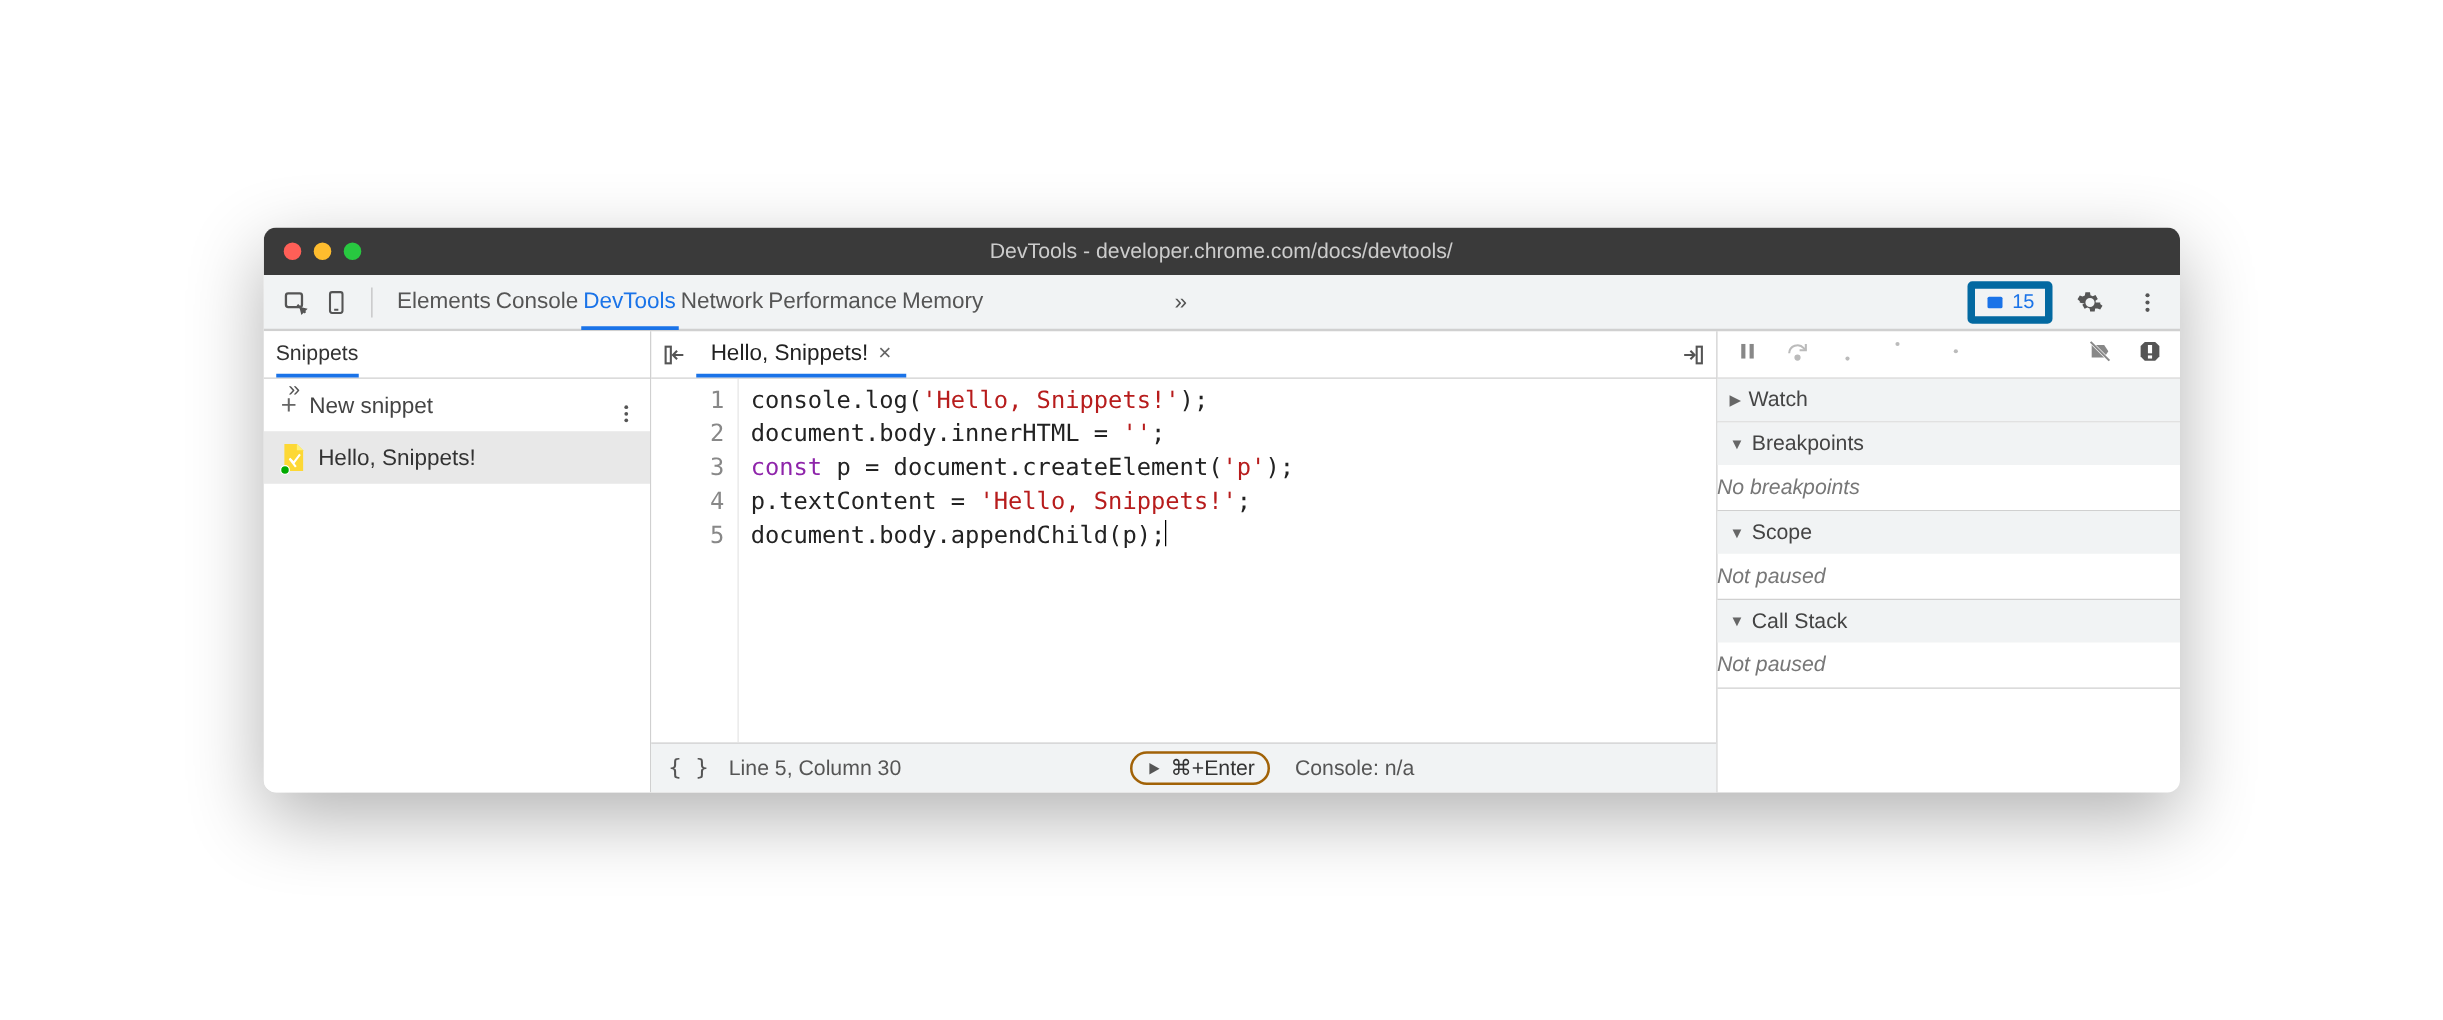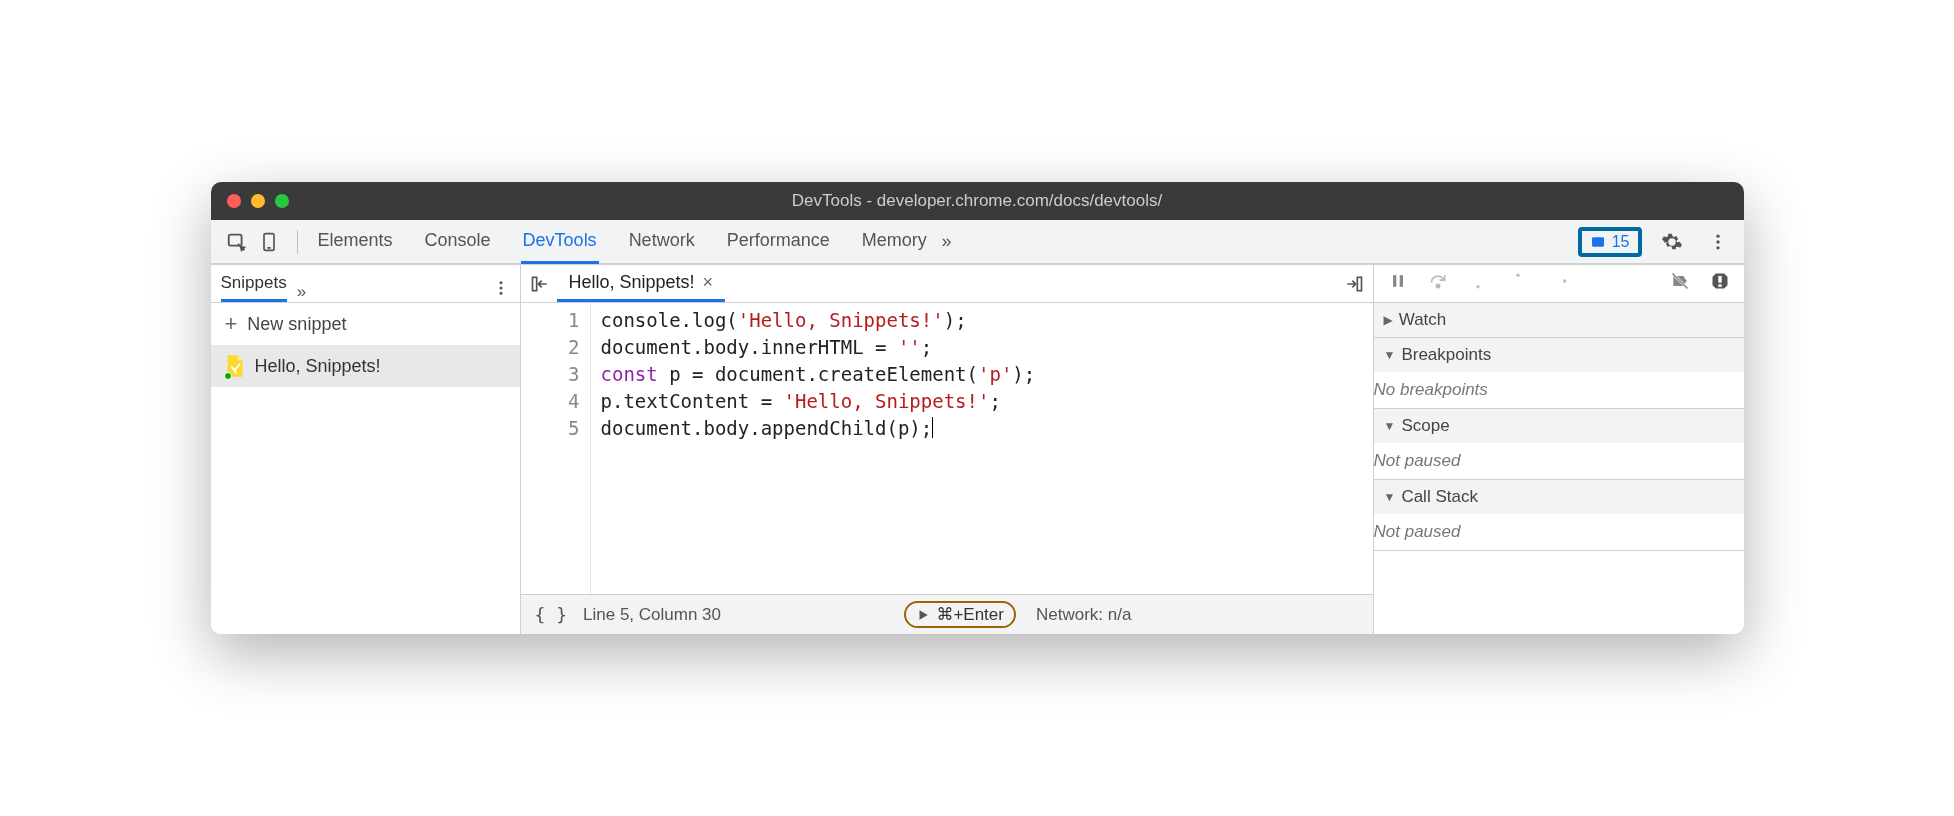--- a/index.html
+++ b/index.html
@@ -63,7 +63,7 @@
 .topbar .divider {
   width: 1px; height: 24px; background: #c0c0c0; margin: 0 12px;
 }
-.tabs { display: flex; gap: 28px; margin-left: 6px; flex: 1; }
+.tabs { display: flex; margin-left: 6px; flex: 1; }
 .tab { padding: 10px 2px; color: #555; cursor: pointer; }
 .tab.active { color: #1a73e8; border-bottom: 3px solid #1a73e8; font-weight: 500; }
 .chevron-more { color: #555; }

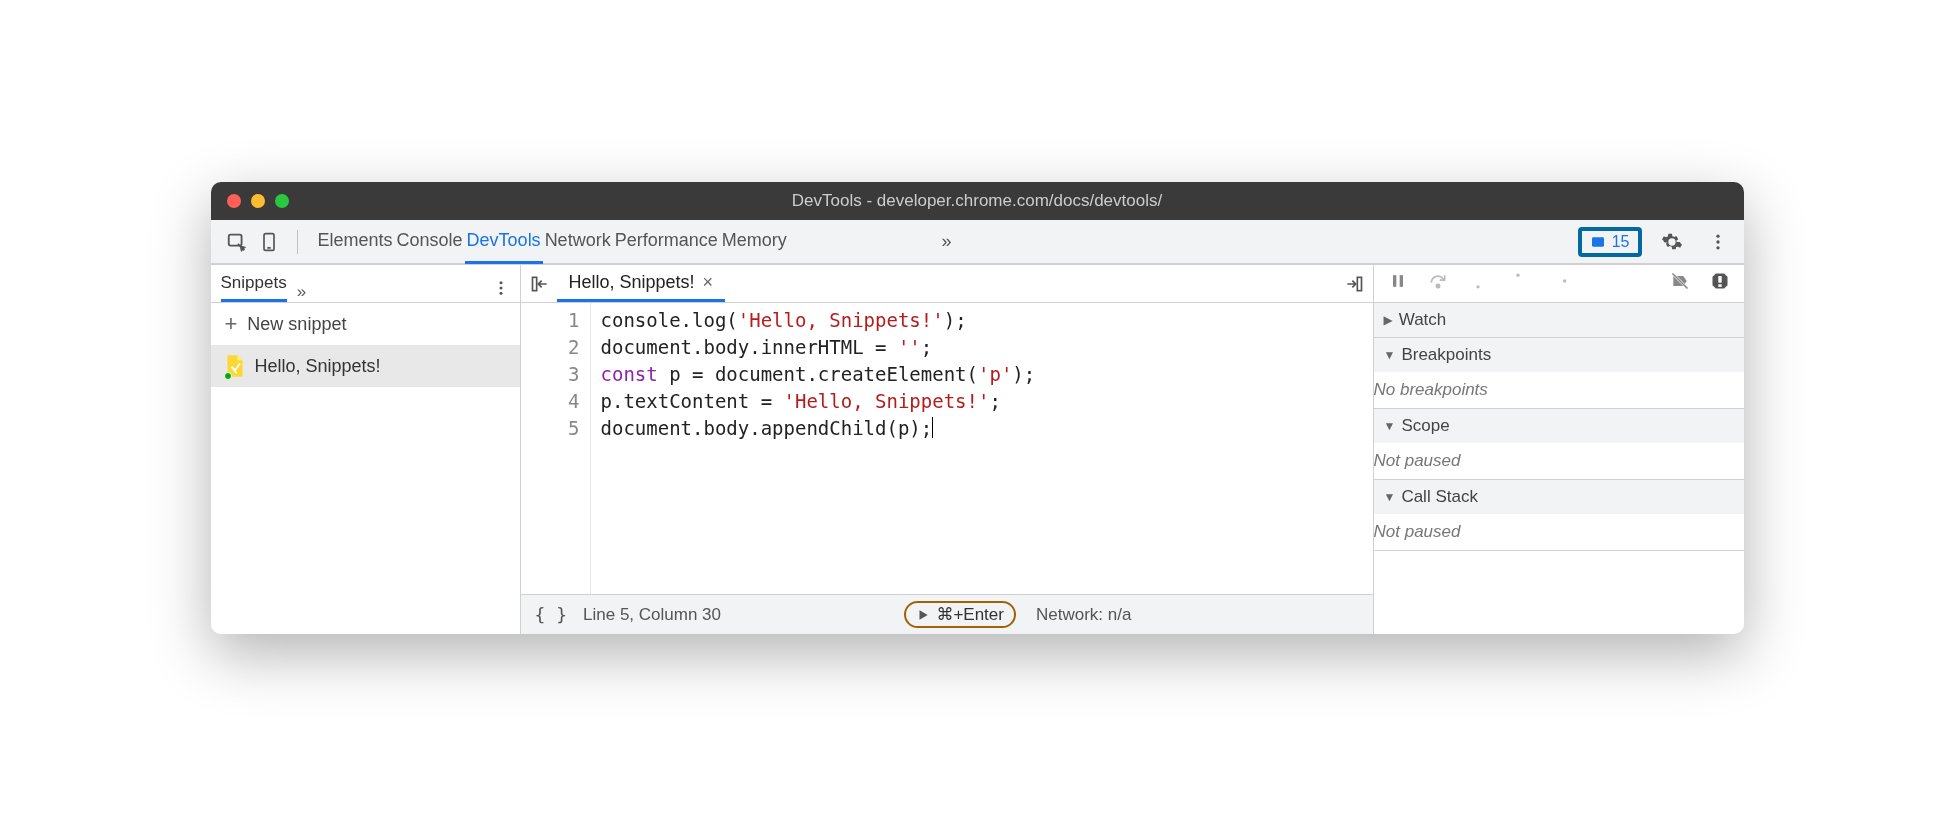--- a/index.html
+++ b/index.html
@@ -70,7 +70,7 @@
 .topbar-right { display: flex; align-items: center; gap: 14px; }
 .issues-badge {
   display: flex; align-items: center; gap: 6px;
-  border: 4px solid #0369a1; border-radius: 4px; padding: 2px 8px;
+  border: 6px solid #0369a1; border-radius: 4px; padding: 2px 8px;
   color: #1a73e8; font-size: 16px;
 }
 .main-row {

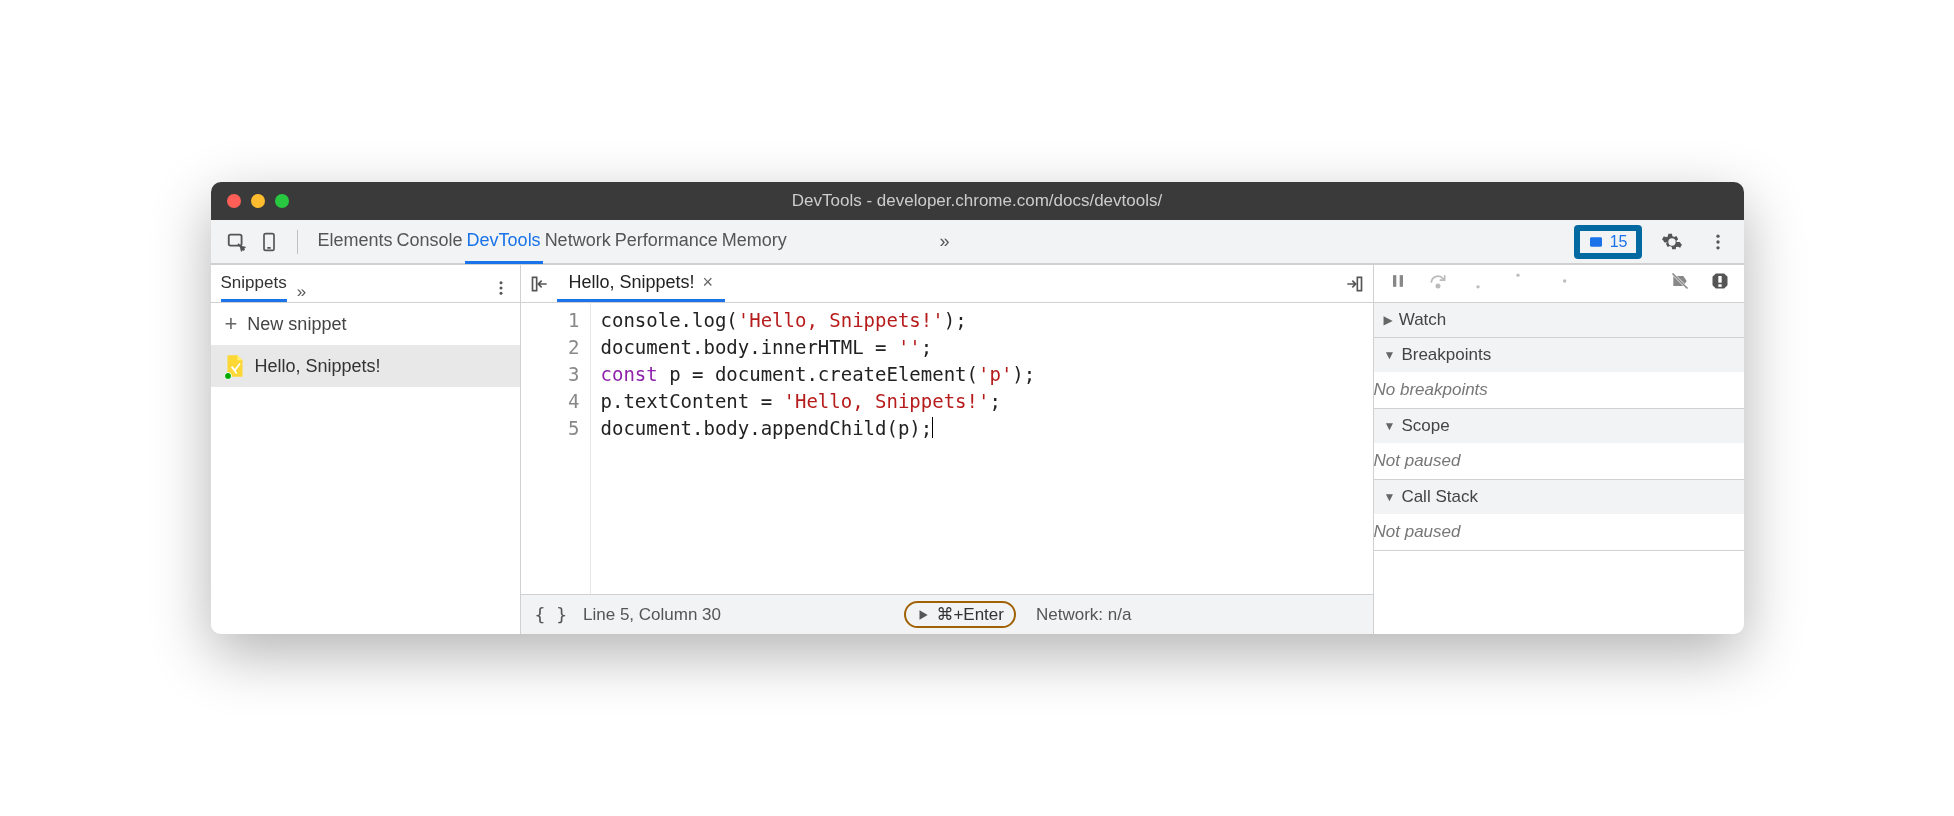--- a/index.html
+++ b/index.html
@@ -85,8 +85,8 @@
   background: #fff;
 }
 .panel-left-header {
-  display: flex; align-items: flex-end; padding: 0 10px; height: 38px;
-  border-bottom: 1px solid #d0d0d0; font-size: 17px; color: #555;
+  display: flex; align-items: flex-start; padding: 0 10px; height: 38px;
+  border-bottom: 1px solid #d0d0d0; font-size: 17px; color: #555; flex-direction: column;
 }
 .panel-left-header .chevron-more { margin-left: 10px; }
 .panel-left-header .dots { margin-left: auto; }

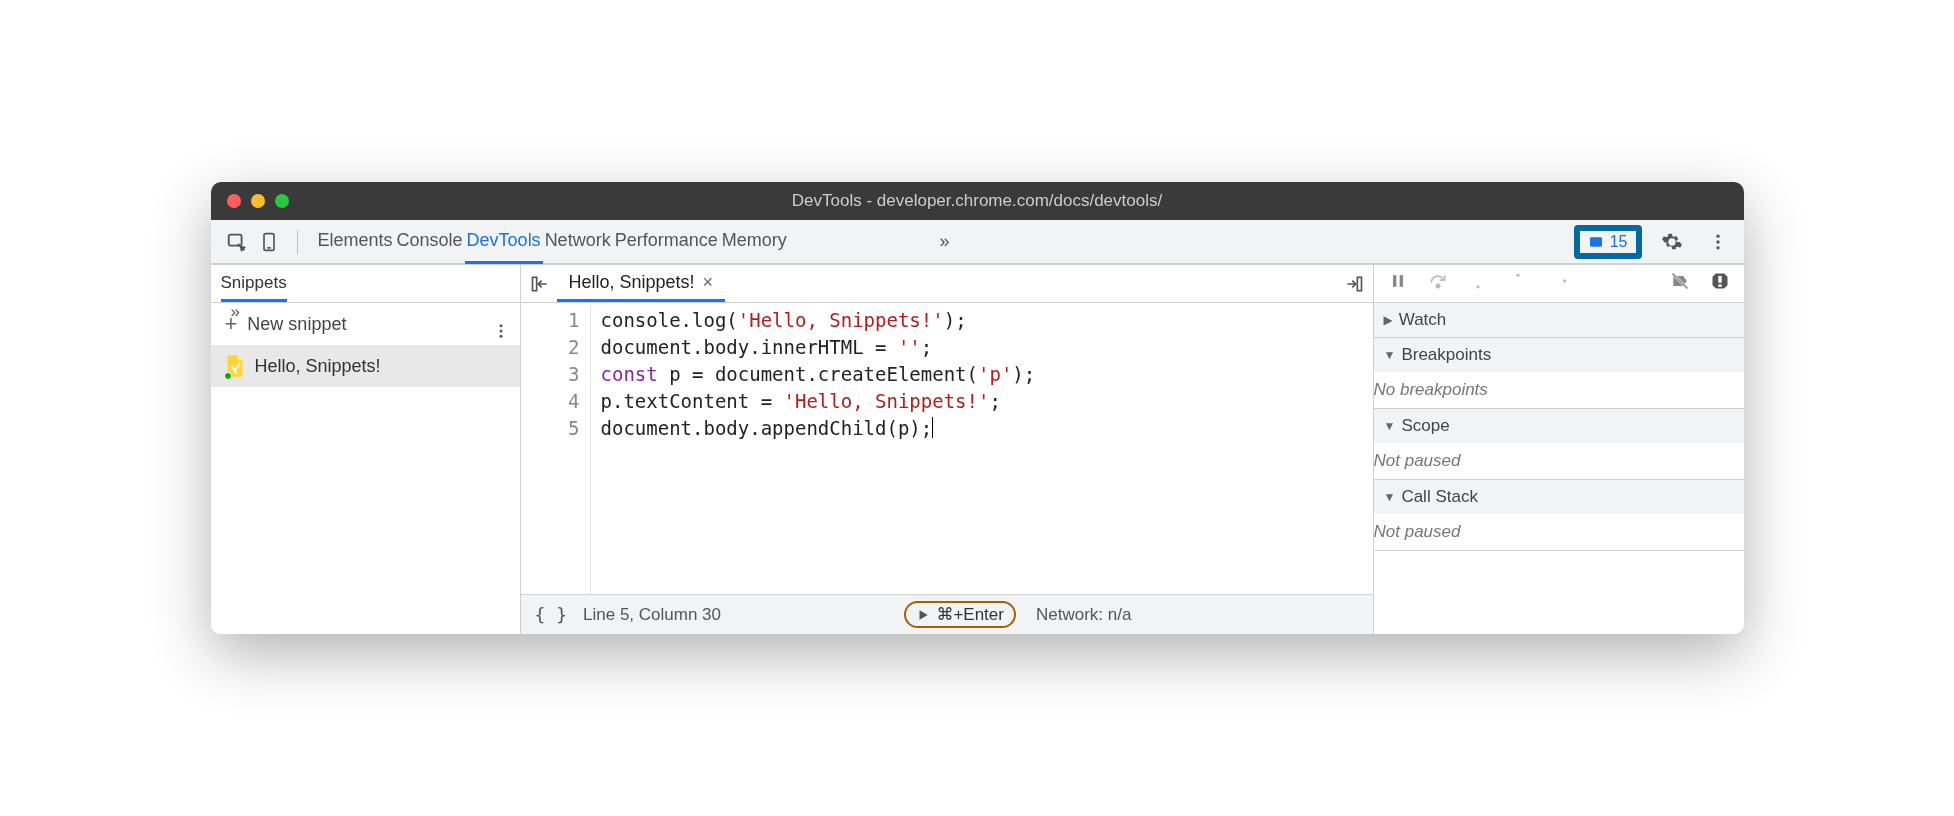--- a/index.html
+++ b/index.html
@@ -307,7 +307,7 @@
             </svg>
           <span>⌘+Enter</span>
         </div>
-        <span class="coverage">Network: n/a</span>
+        <span class="coverage">Console: n/a</span>
       </div>
     </div>
 

